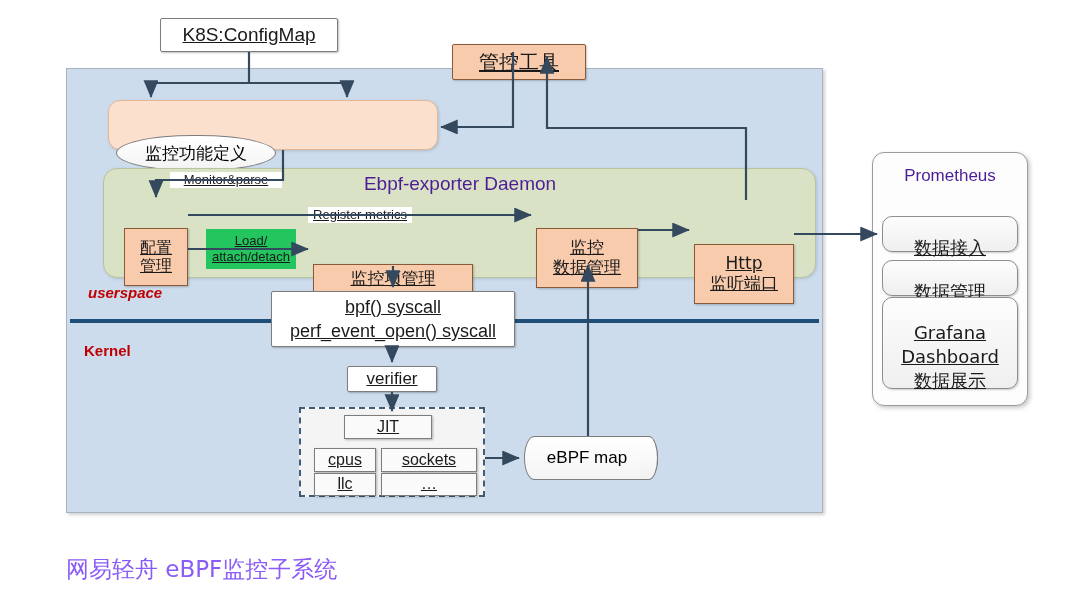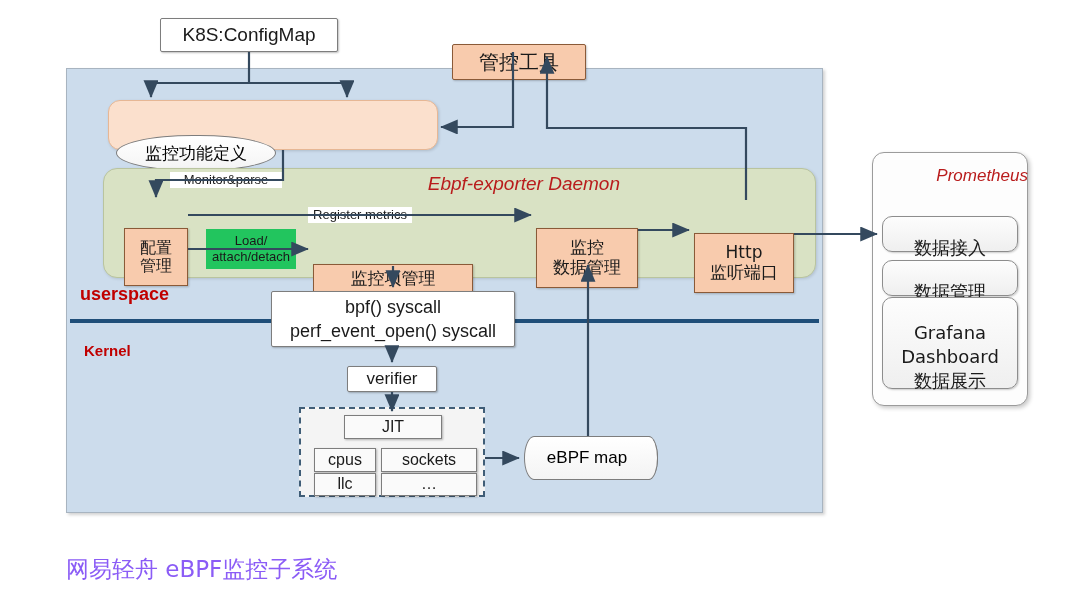--- a/index.html
+++ b/index.html
@@ -25,6 +25,7 @@
     line-height: 1.15;
     color: #1a1a1a;
     white-space: pre-line;
+    text-decoration: underline;
   }
 
   

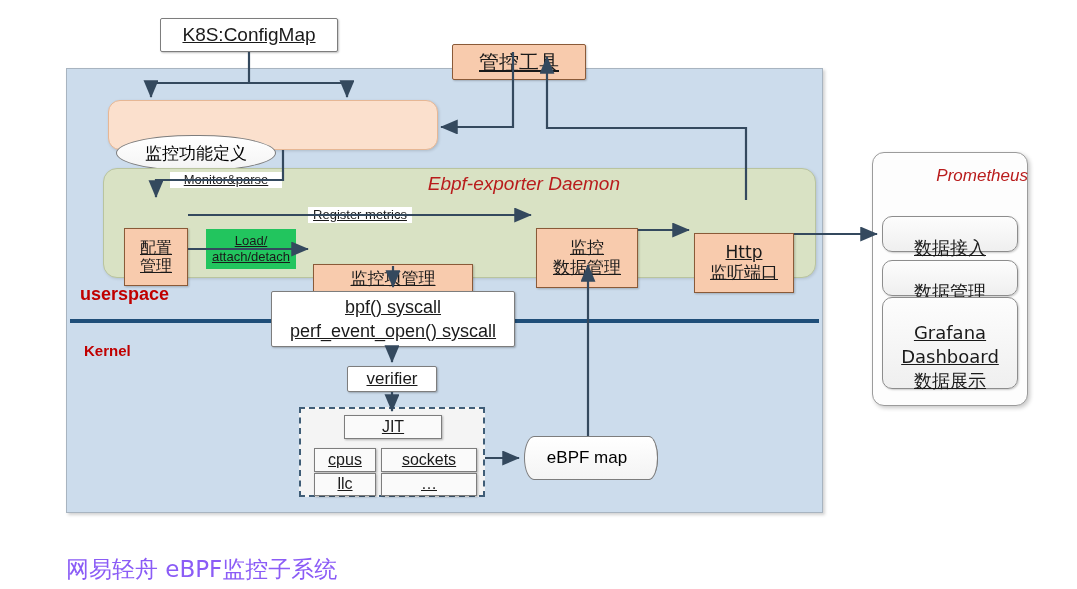--- a/index.html
+++ b/index.html
@@ -94,9 +94,8 @@
 
   .region-title {
     position: absolute;
-    color: #b91c1c;
-    text-align: right;
-    font-style: italic;
+    color: #4c1d95;
+    text-align: center;
   }
   .layer-label {
     position: absolute;

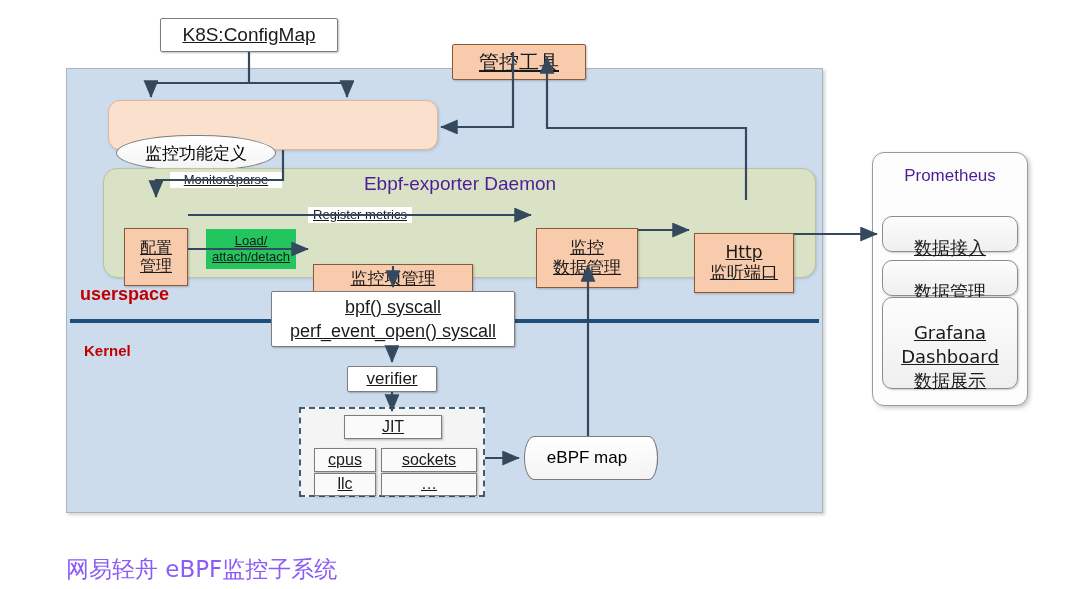--- a/index.html
+++ b/index.html
@@ -158,7 +158,7 @@
 数据管理</span>
   </div>
 
-  <div class="node box-orange cjk" style="left:694px; top:205px; width:100px; height:60px; font-size:17px;">
+  <div class="node box-orange cjk" style="left:694px; top:216px; width:100px; height:60px; font-size:17px;">
     <span>Http
 监听端口</span>
   </div>

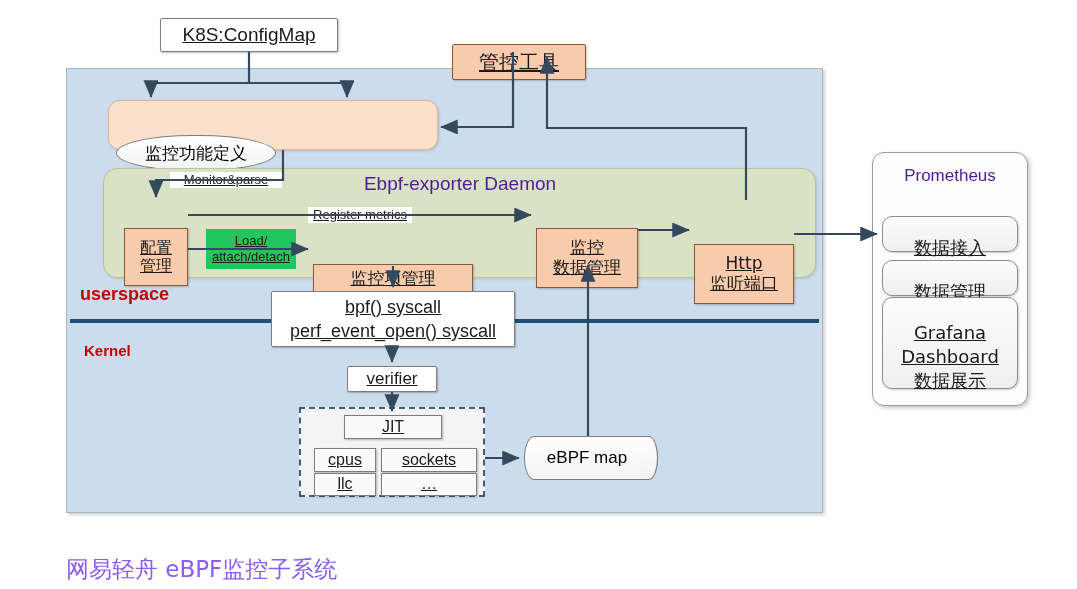--- a/index.html
+++ b/index.html
@@ -123,7 +123,7 @@
 
   <div class="divider-kernel" style="left:70px; top:319px; width:749px;"></div>
 
-  <div class="layer-label" style="left:80px; top:284px; font-size:18px;">userspace</div>
+  <div class="layer-label" style="left:88px; top:284px; font-size:15px;font-style:italic;">userspace</div>
   <div class="layer-label" style="left:84px; top:342px; font-size:15px;">Kernel</div>
 
   <div class="node box-plain-white" style="left:160px; top:18px; width:178px; height:34px; font-size:19px; border-radius:2px;">

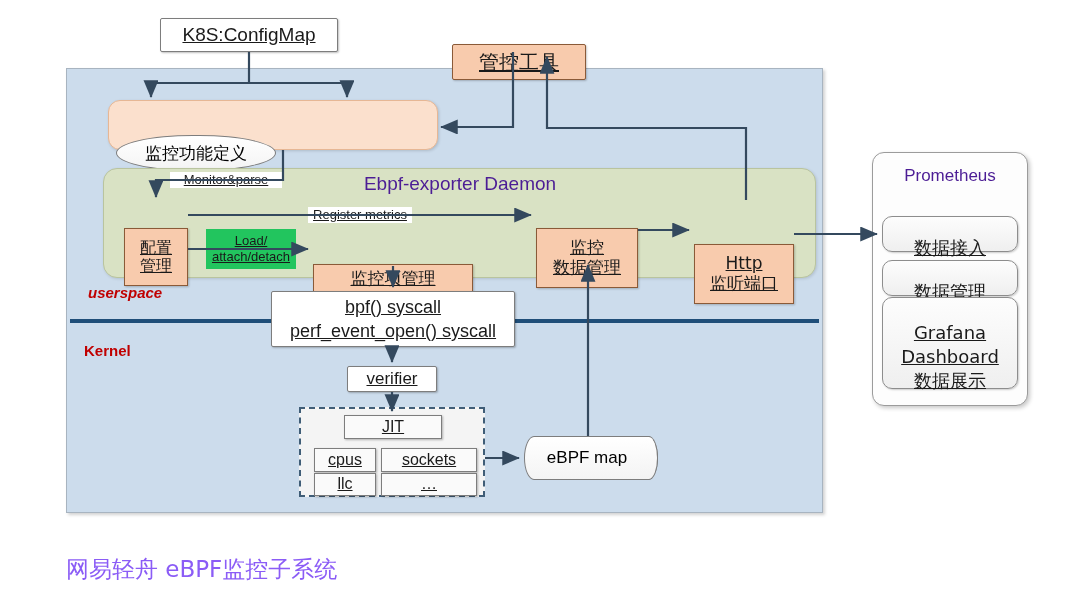--- a/index.html
+++ b/index.html
@@ -187,7 +187,7 @@
 
   <div class="region-dashed" style="position:absolute; left:299px; top:407px; width:186px; height:90px;"></div>
 
-  <div class="node box-white" style="left:344px; top:415px; width:98px; height:24px; font-size:16px;">
+  <div class="node box-white" style="left:344px; top:415px; width:88px; height:24px; font-size:16px;">
     <span>JIT</span>
   </div>
 

